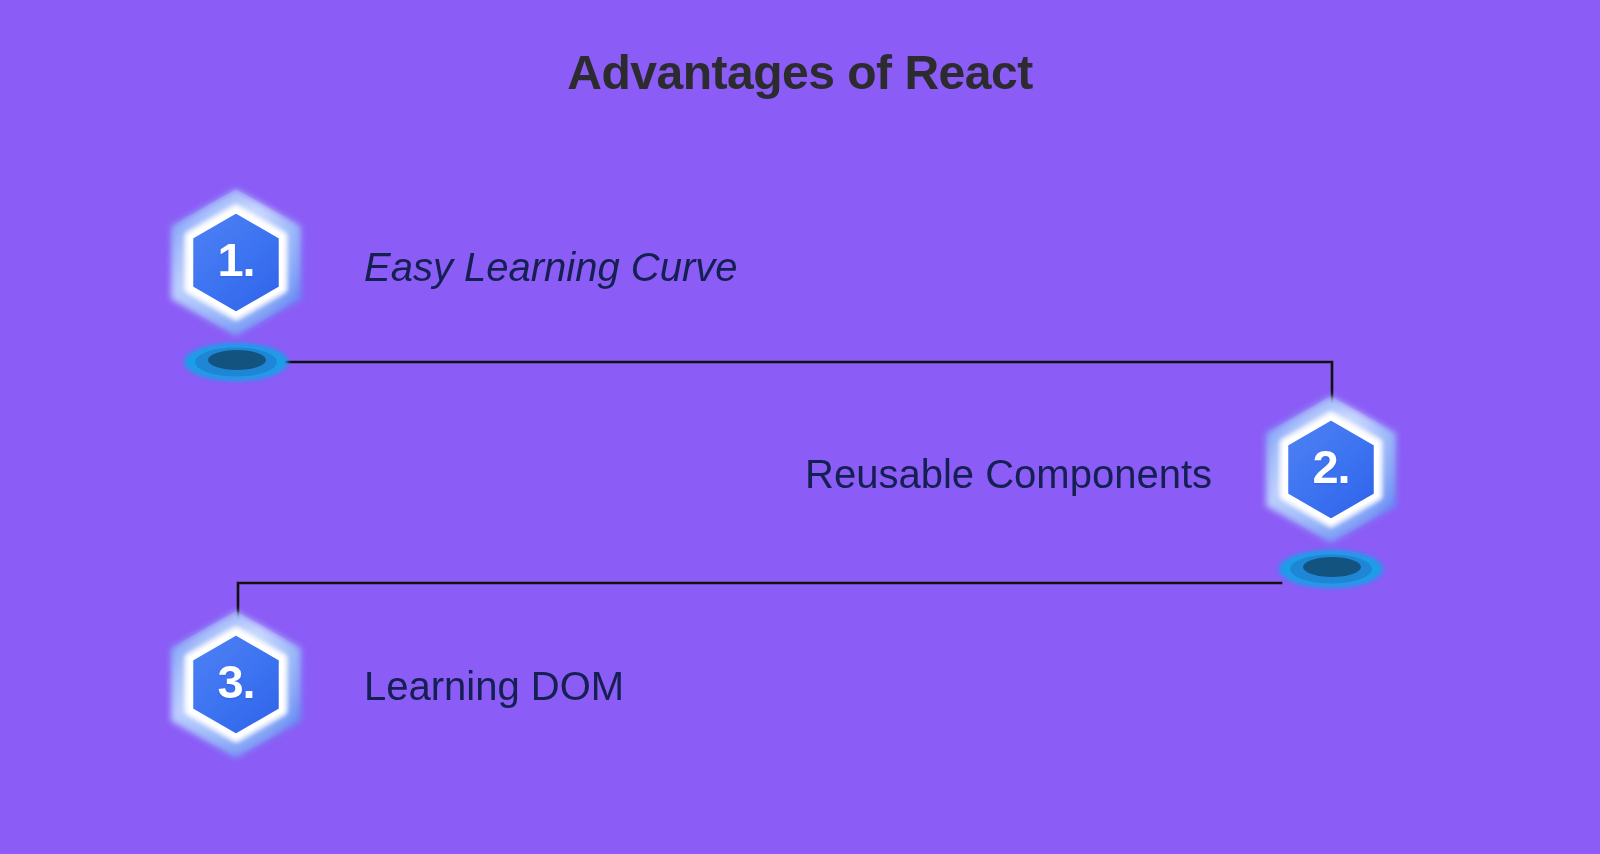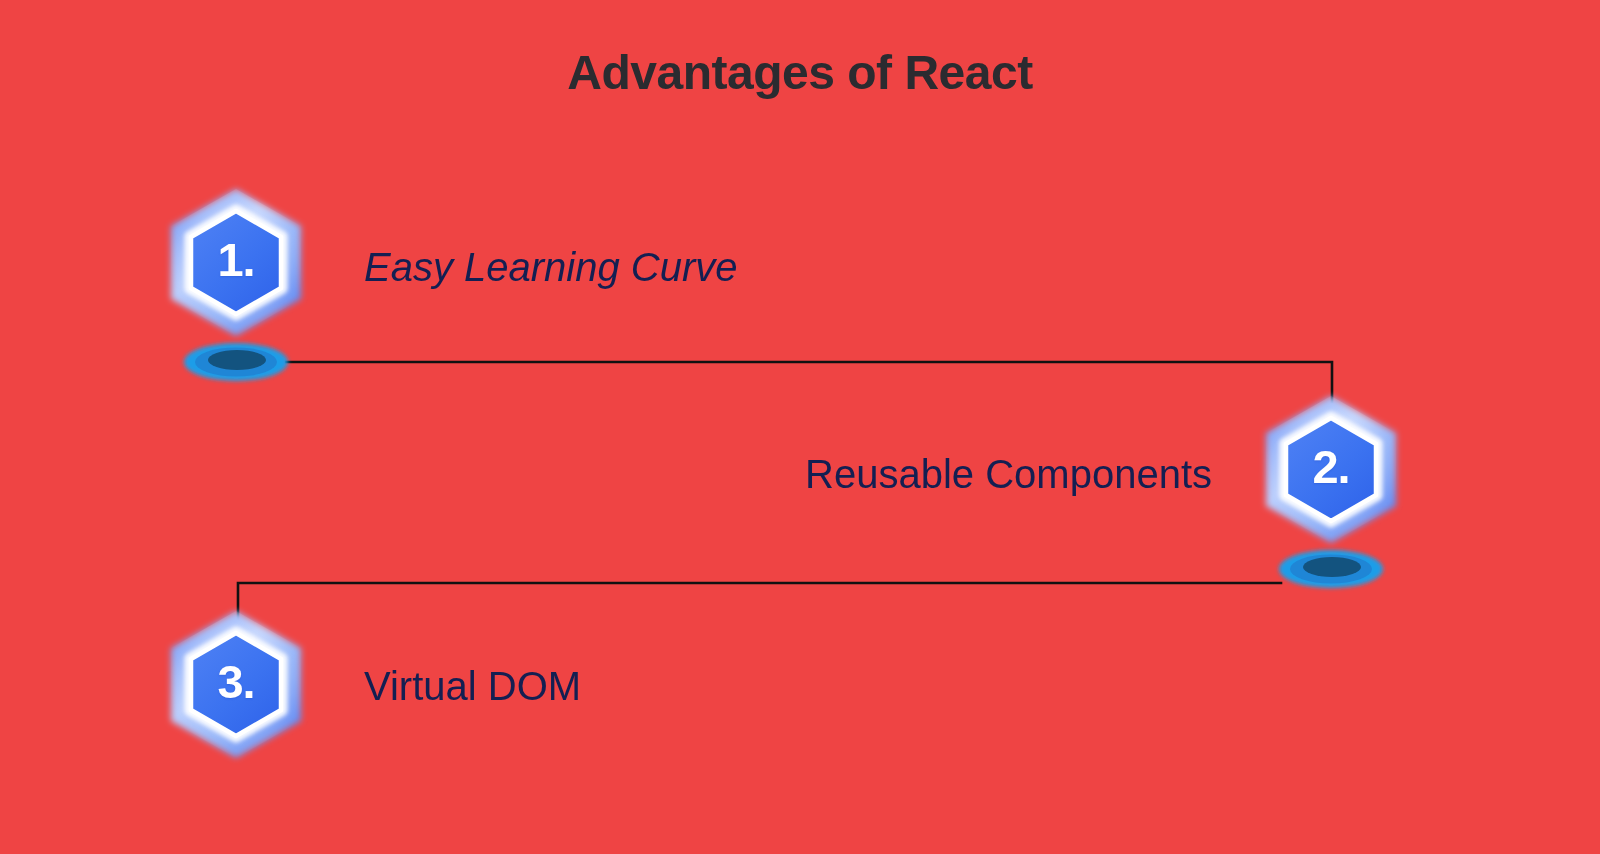--- a/index.html
+++ b/index.html
@@ -12,7 +12,7 @@
     position: relative;
     width: 1600px;
     height: 854px;
-    background: #ef4444;
+    background: #8b5cf6;
     overflow: hidden;
     font-family: "Liberation Sans", "DejaVu Sans", sans-serif;
   }

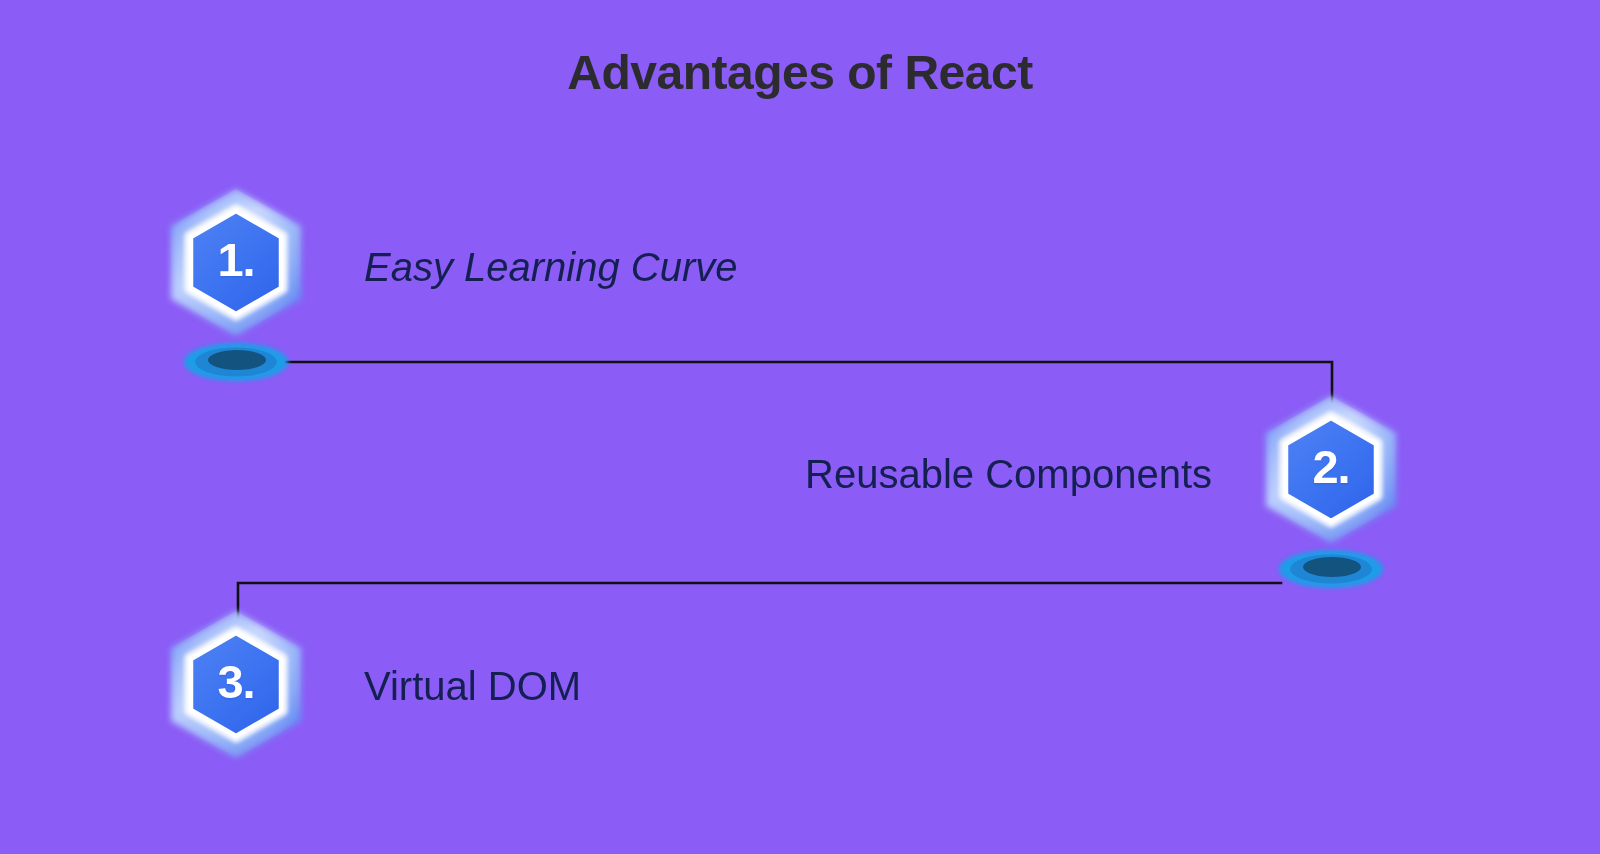--- a/index.html
+++ b/index.html
@@ -218,7 +218,7 @@
     <div class="num">3.</div>
   </div>
 
-  <div class="item-label left" style="left:364px; top:666px;">Virtual DOM</div>
+  <div class="item-label left" style="left:364px; top:666px;">Learning DOM</div>
 
 </div>
 

